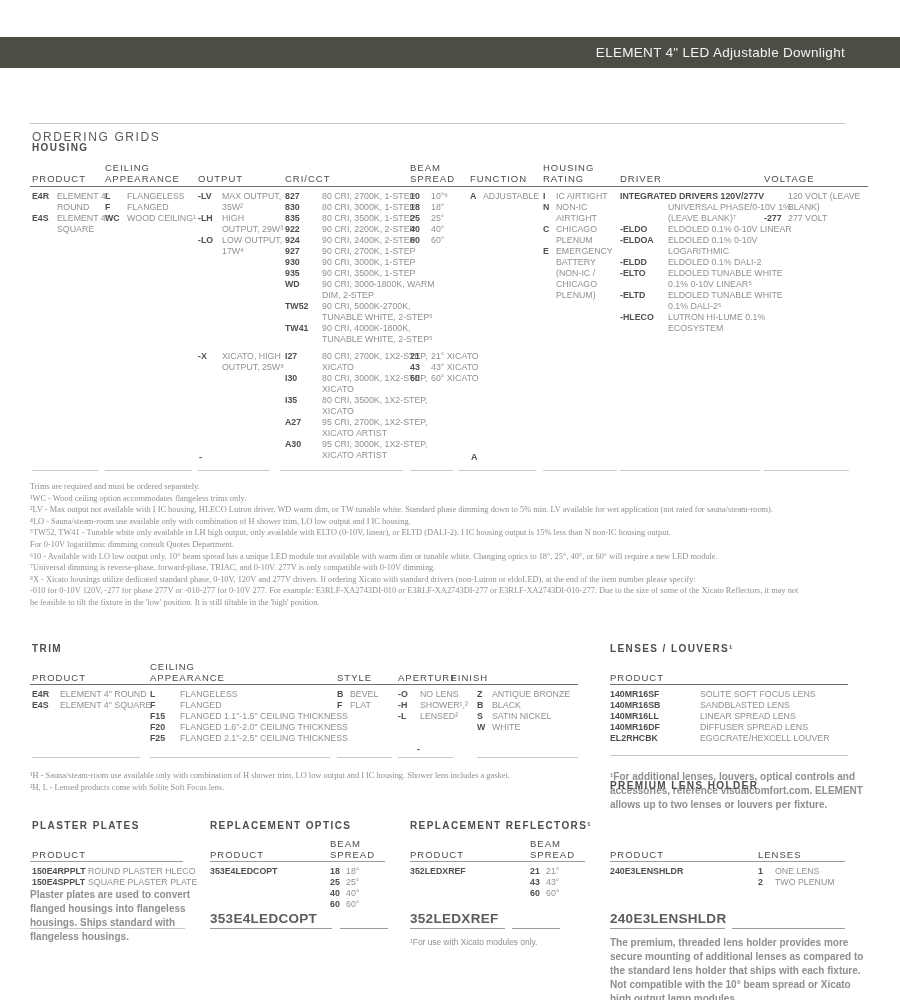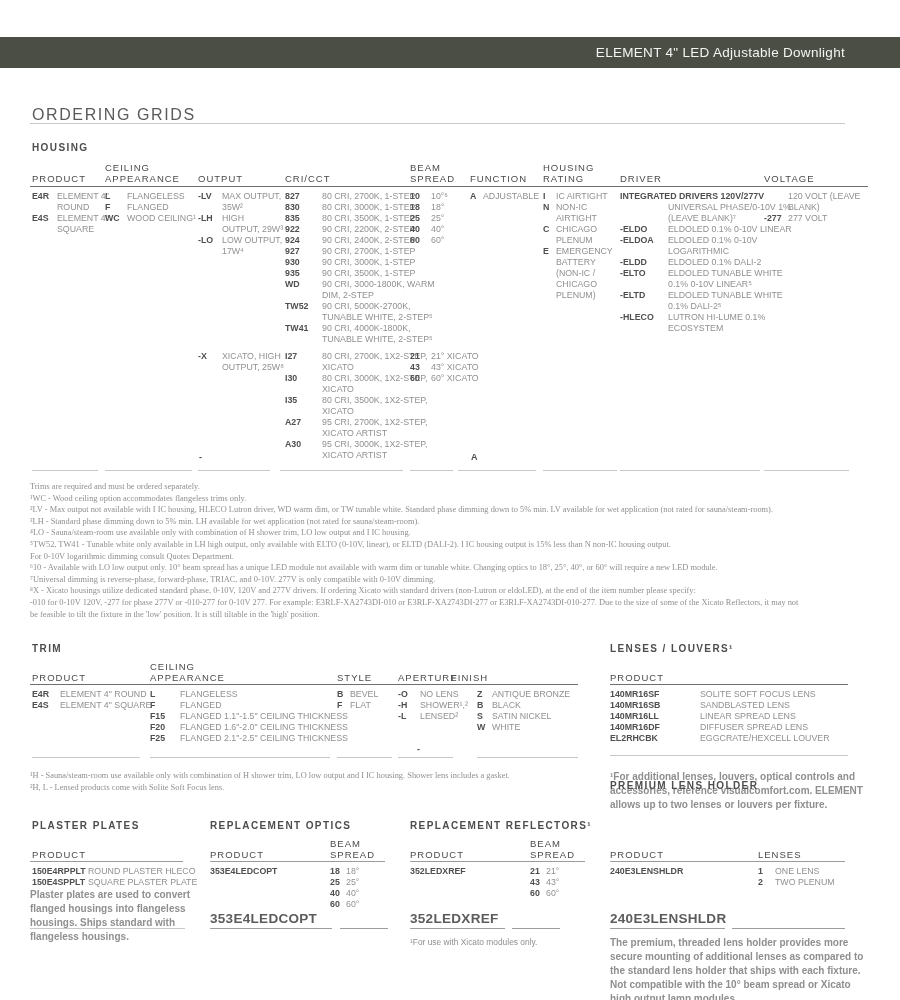--- a/index.html
+++ b/index.html
@@ -8,7 +8,7 @@
   .topbar{position:absolute;left:0;top:37px;width:900px;height:31px;background:#4a4e45;
           display:flex;align-items:center;justify-content:flex-end;padding-right:55px;box-sizing:border-box;}
   .topbar span{color:#f4f4f2;font-size:13.5px;letter-spacing:.3px;}
-  .sec-label{position:absolute;font-size:16px;letter-spacing:1.6px;color:#5a5a5a;}
+  .sec-label{position:absolute;font-size:12px;letter-spacing:1.6px;color:#5a5a5a;margin-top:24px;}
   .sec-head{position:absolute;font-size:10px;letter-spacing:1.4px;color:#4d4d4d;font-weight:700;}
   .rule{position:absolute;height:0;border-top:1px solid #c8c8c8;}
   .rule-dark{border-top-color:#6f6f6f;}

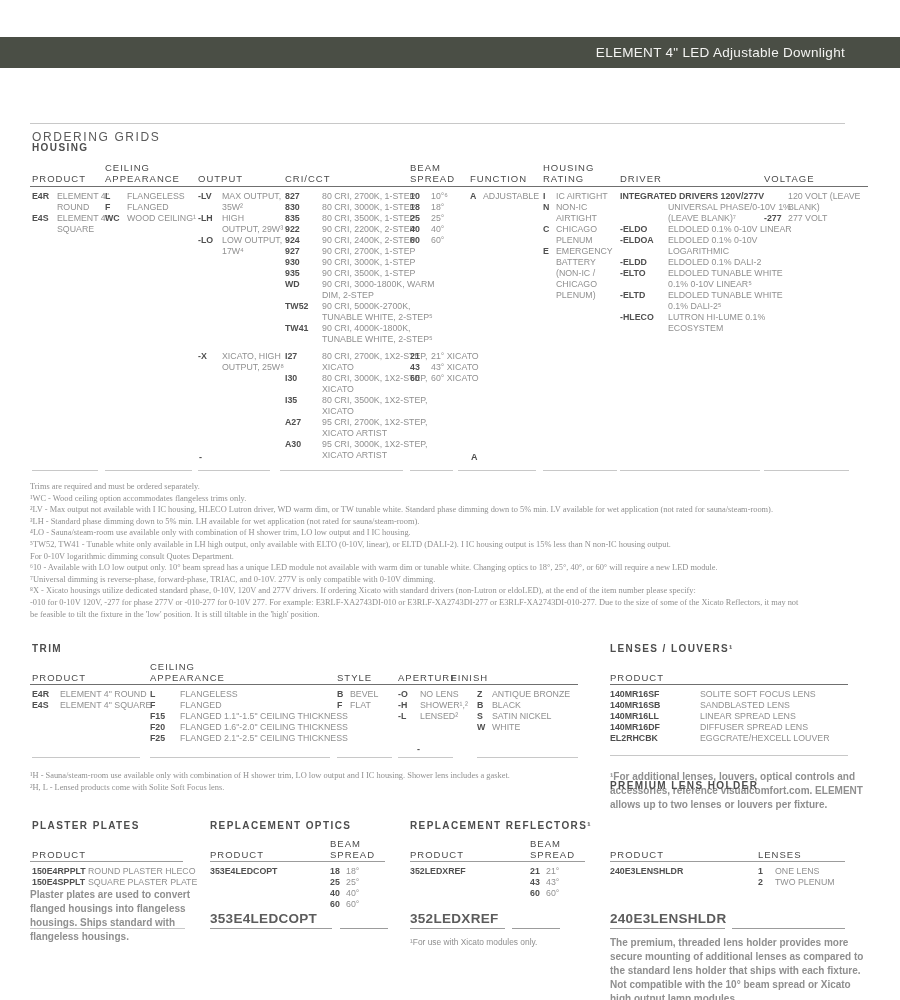--- a/index.html
+++ b/index.html
@@ -288,7 +288,6 @@
       <div class="fn-line">Trims are required and must be ordered separately.</div>
       <div class="fn-line">¹WC - Wood ceiling option accommodates flangeless trims only.</div>
       <div class="fn-line">²LV - Max output not available with I IC housing, HLECO Lutron driver, WD warm dim, or TW tunable white. Standard phase dimming down to 5% min. LV available for wet application (not rated for sauna/steam-room).</div>
-      <div class="fn-line">³LH - Standard phase dimming down to 5% min. LH available for wet application (not rated for sauna/steam-room).</div>
       <div class="fn-line">⁴LO - Sauna/steam-room use available only with combination of H shower trim, LO low output and I IC housing.</div>
       <div class="fn-line">⁵TW52, TW41 - Tunable white only available in LH high output, only available with ELTO (0-10V, linear), or ELTD (DALI-2). I IC housing output is 15% less than N non-IC housing output.</div>
       <div class="fn-line">For 0-10V logarithmic dimming consult Quotes Department.</div>

